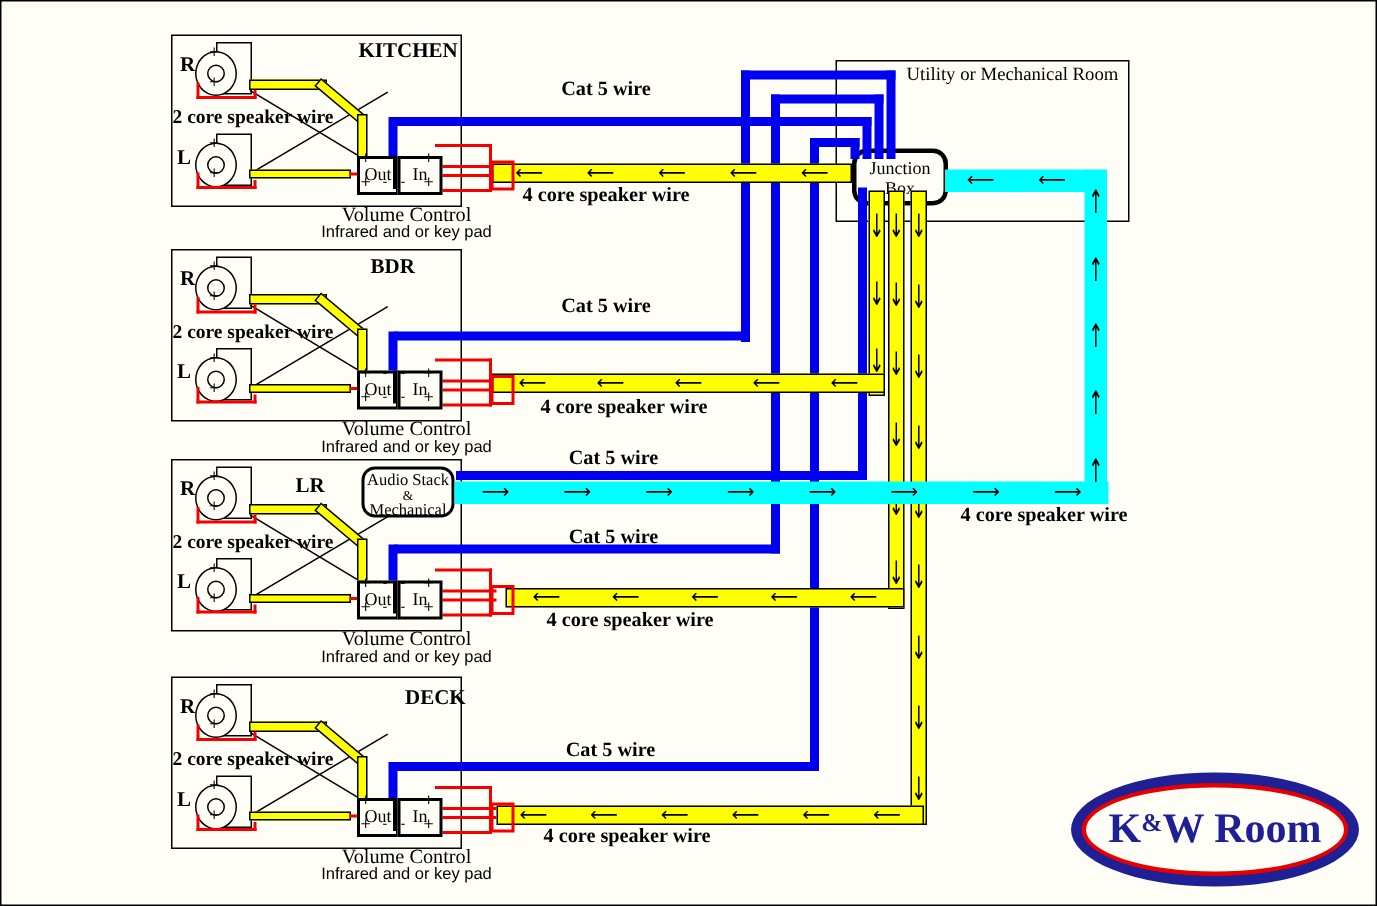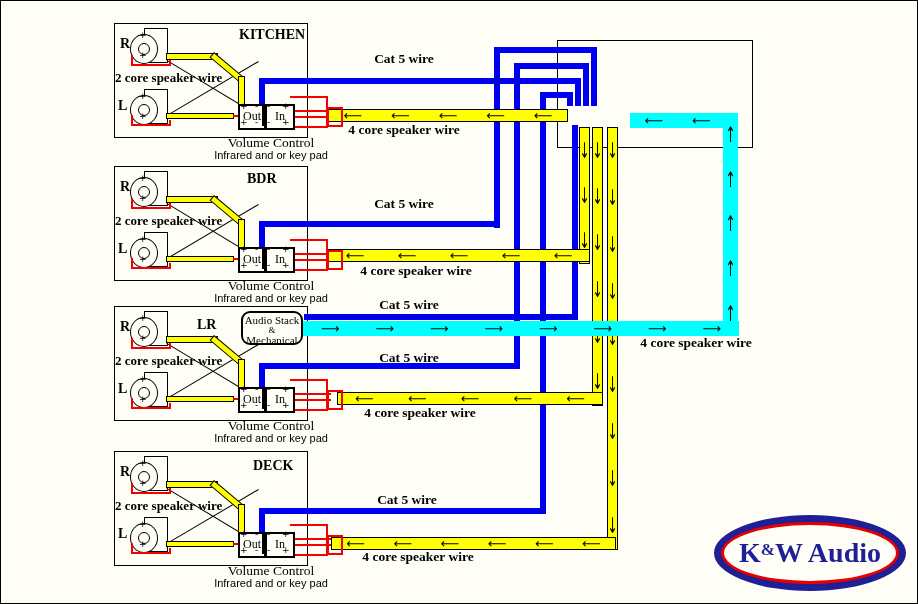--- a/index.html
+++ b/index.html
@@ -19,6 +19,7 @@
 
 <div id="canvas" style="background: rgb(255, 254, 246);">
     <div class="abs" style="left: 556px; top: 39px; width: 194px; height: 106px; border: 1px solid rgb(0, 0, 0);"></div>
+    <div class="abs" style="left: 600px; top: 41px; width: 148px; text-align: center; font: 12.5px &quot;Liberation Serif&quot;, serif;">Utility or Mechanical Room</div>
     <div class="abs" style="left: 113px; top: 22px; width: 192px; height: 113px; border: 1px solid rgb(0, 0, 0);"></div>
     <div class="abs serifb" style="left: 238px; top: 26px; font-size: 14px;">KITCHEN</div>
     <div class="abs" style="left: 143px; top: 27px; width: 22px; height: 33px; border: 1px solid rgb(0, 0, 0);"></div>

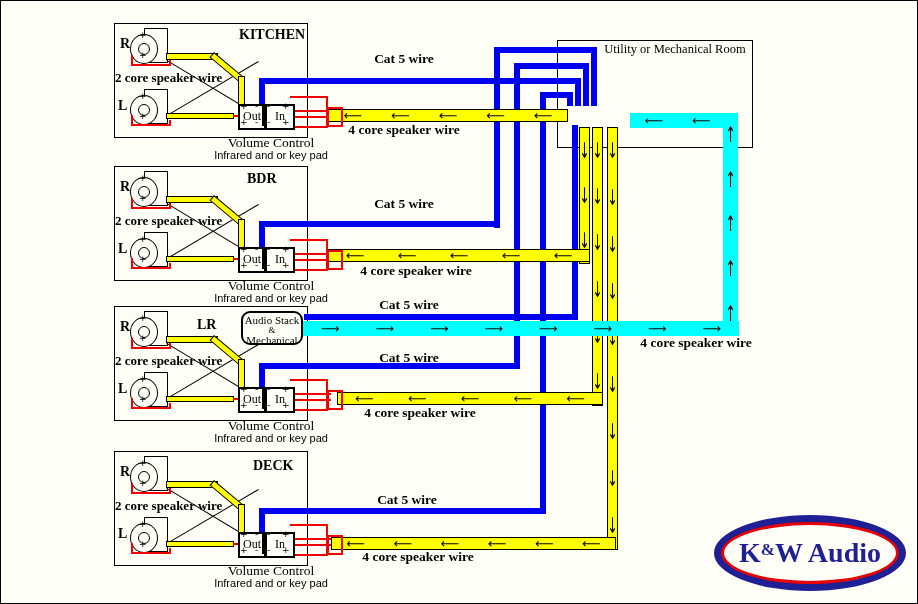--- a/index.html
+++ b/index.html
@@ -20,6 +20,10 @@
 <div id="canvas" style="background: rgb(255, 254, 246);">
     <div class="abs" style="left: 556px; top: 39px; width: 194px; height: 106px; border: 1px solid rgb(0, 0, 0);"></div>
     <div class="abs" style="left: 600px; top: 41px; width: 148px; text-align: center; font: 12.5px &quot;Liberation Serif&quot;, serif;">Utility or Mechanical Room</div>
+    <div class="abs" style="left: 567px; top: 98px; width: 64px; height: 38px; border: 3px solid rgb(0, 0, 0); border-radius: 10px; background: rgb(255, 254, 246); text-align: center; font: 12px / 13px &quot;Liberation Serif&quot;, serif; padding-top: 4px; box-sizing: border-box; z-index: 1;">
+      <div>Junction</div>
+      <div>Box</div>
+    </div>
     <div class="abs" style="left: 113px; top: 22px; width: 192px; height: 113px; border: 1px solid rgb(0, 0, 0);"></div>
     <div class="abs serifb" style="left: 238px; top: 26px; font-size: 14px;">KITCHEN</div>
     <div class="abs" style="left: 143px; top: 27px; width: 22px; height: 33px; border: 1px solid rgb(0, 0, 0);"></div>

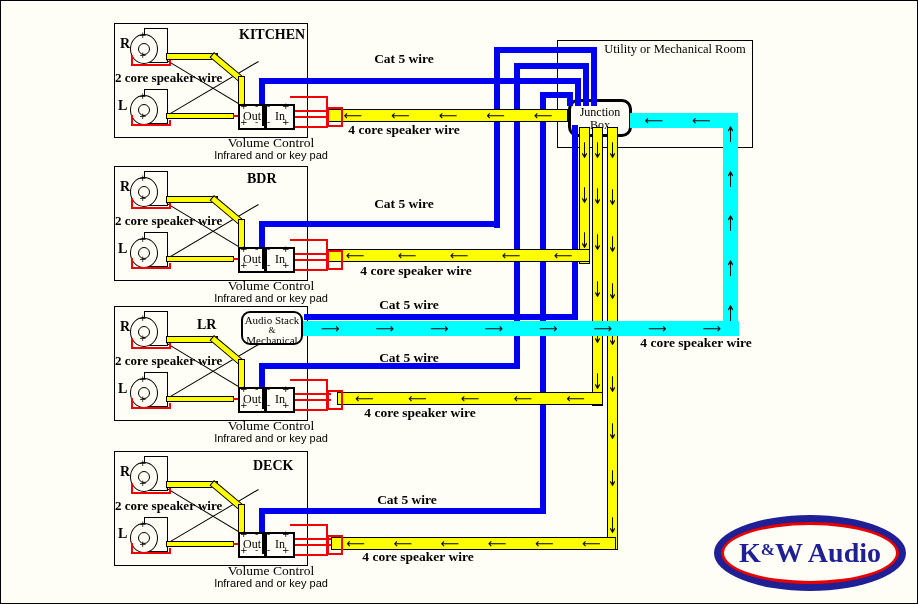--- a/index.html
+++ b/index.html
@@ -163,7 +163,7 @@
     <div class="abs" style="left: 210px; top: 417px; width: 120px; text-align: center; font: 13.5px &quot;Liberation Serif&quot;, serif; white-space: nowrap;">Volume Control</div>
     <div class="abs" style="left: 205px; top: 431px; width: 130px; text-align: center; font: 11px &quot;Liberation Sans&quot;, sans-serif; white-space: nowrap;">Infrared and or key pad</div>
     <div class="abs" style="left: 113px; top: 450px; width: 192px; height: 113px; border: 1px solid rgb(0, 0, 0);"></div>
-    <div class="abs serifb" style="left: 252px; top: 457px; font-size: 14px;">DECK</div>
+    <div class="abs serifb" style="left: 269px; top: 457px; font-size: 14px;">DECK</div>
     <div class="abs" style="left: 143px; top: 455px; width: 22px; height: 33px; border: 1px solid rgb(0, 0, 0);"></div>
     <div class="abs" style="left: 129px; top: 461px; width: 26px; height: 28px; border: 1px solid rgb(0, 0, 0); border-radius: 50%; background: rgb(255, 254, 246);"></div>
     <div class="abs" style="left: 137px; top: 470px; width: 10px; height: 10px; border: 1px solid rgb(0, 0, 0); border-radius: 50%;"></div>

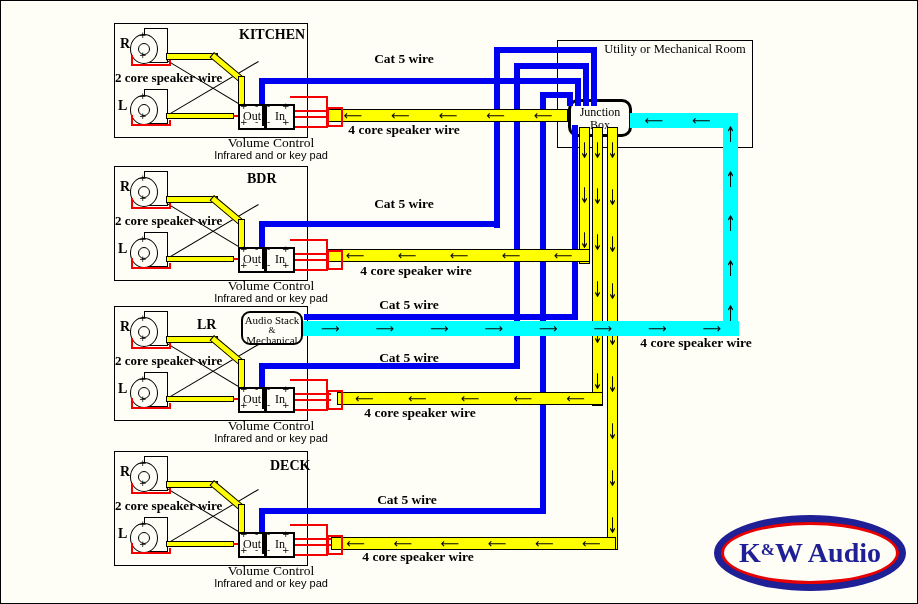--- a/index.html
+++ b/index.html
@@ -323,7 +323,7 @@
     <div class="wl" style="left: 625px; top: 334px; width: 140px; z-index: 7;">4 core speaker wire</div>
     <div class="logo-outer" style="left: 713px; top: 514px; width: 192px; height: 76px; border: 7px solid rgb(31, 31, 150); background: rgb(31, 31, 150); z-index: 8;">
       <div class="logo-inner" style="border: 3px solid rgb(230, 0, 0); background: rgb(255, 254, 246);">
-        <div style="font: bold 28px &quot;Liberation Serif&quot;, serif; color: rgb(31, 31, 150); white-space: nowrap;"><span>K</span><span style="font-size: 17px; vertical-align: 7px;">&amp;</span><span>W Audio</span></div>
+        <div style="font: bold 28px &quot;Liberation Serif&quot;, serif; color: rgb(31, 31, 150); white-space: nowrap;"><span>K</span><span style="font-size: 17px; vertical-align: 7px;">&amp;</span><span>W Room</span></div>
       </div>
     </div>
   </div>

